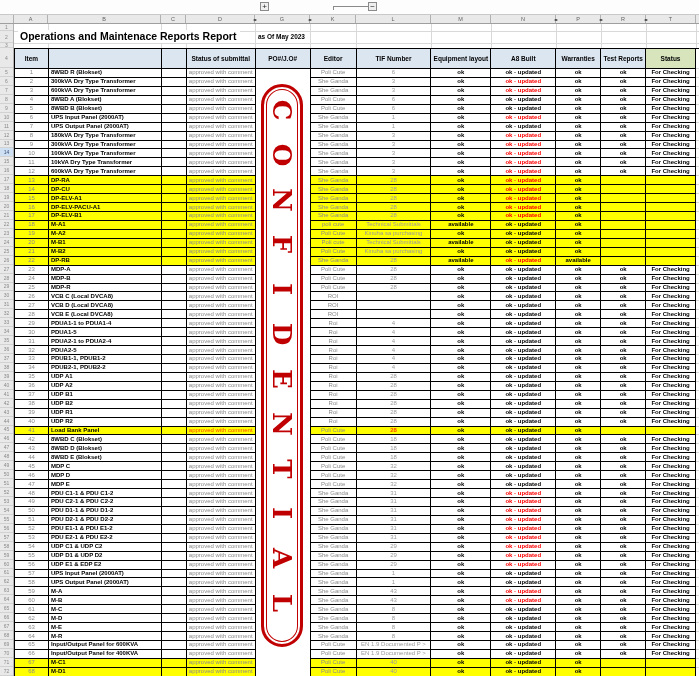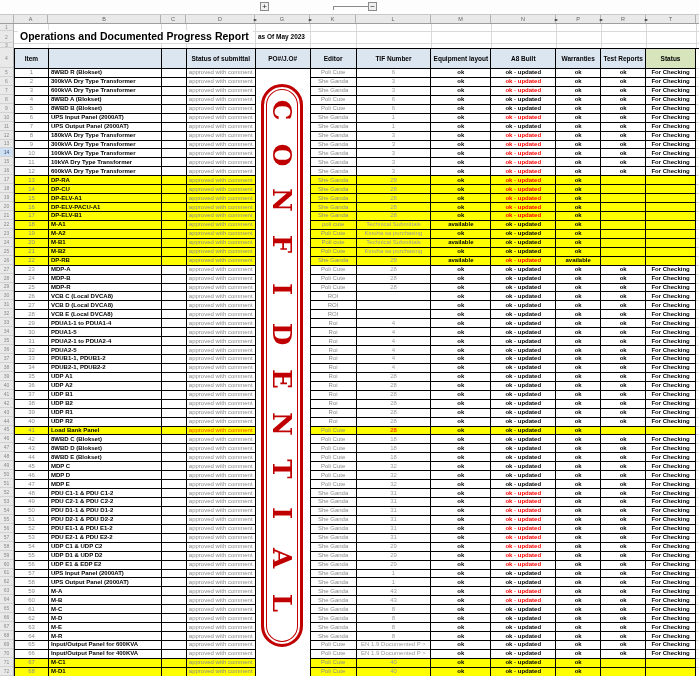--- a/index.html
+++ b/index.html
@@ -184,7 +184,7 @@
       <div class="vline" style="left: 682px;"></div>
       <div class="hline" style="top: 7px;"></div>
       <div class="hline" style="top: 19px;"></div>
-      <span class="title">Operations and Documented Progress Report</span>
+      <span class="title">Operations and Maintenace Reports Report</span>
       <span class="asof">as Of May 2023</span>
     </div>
 

